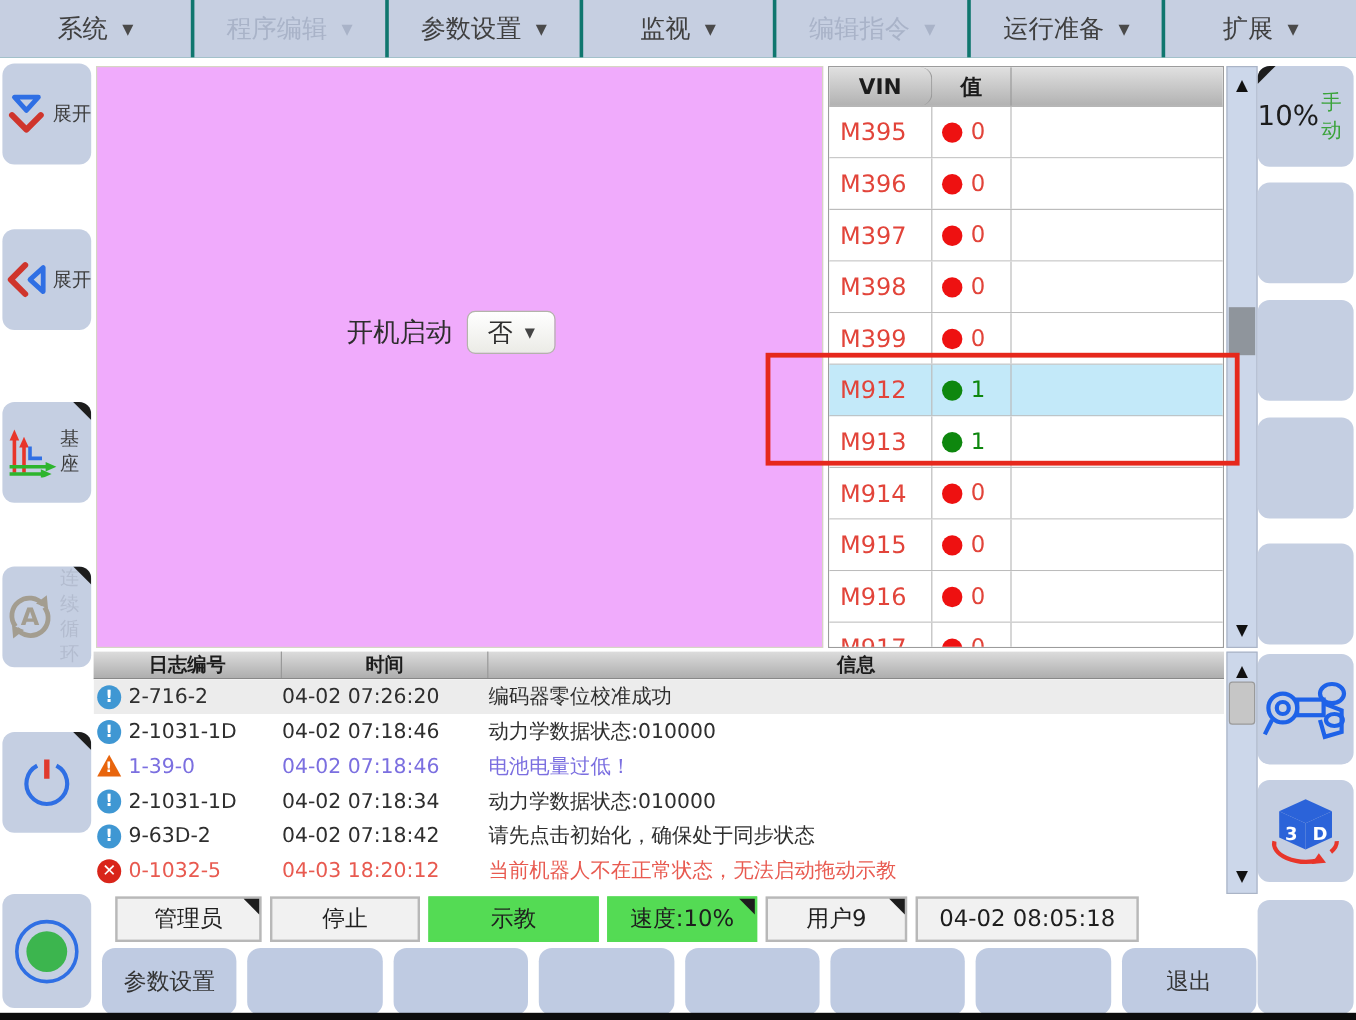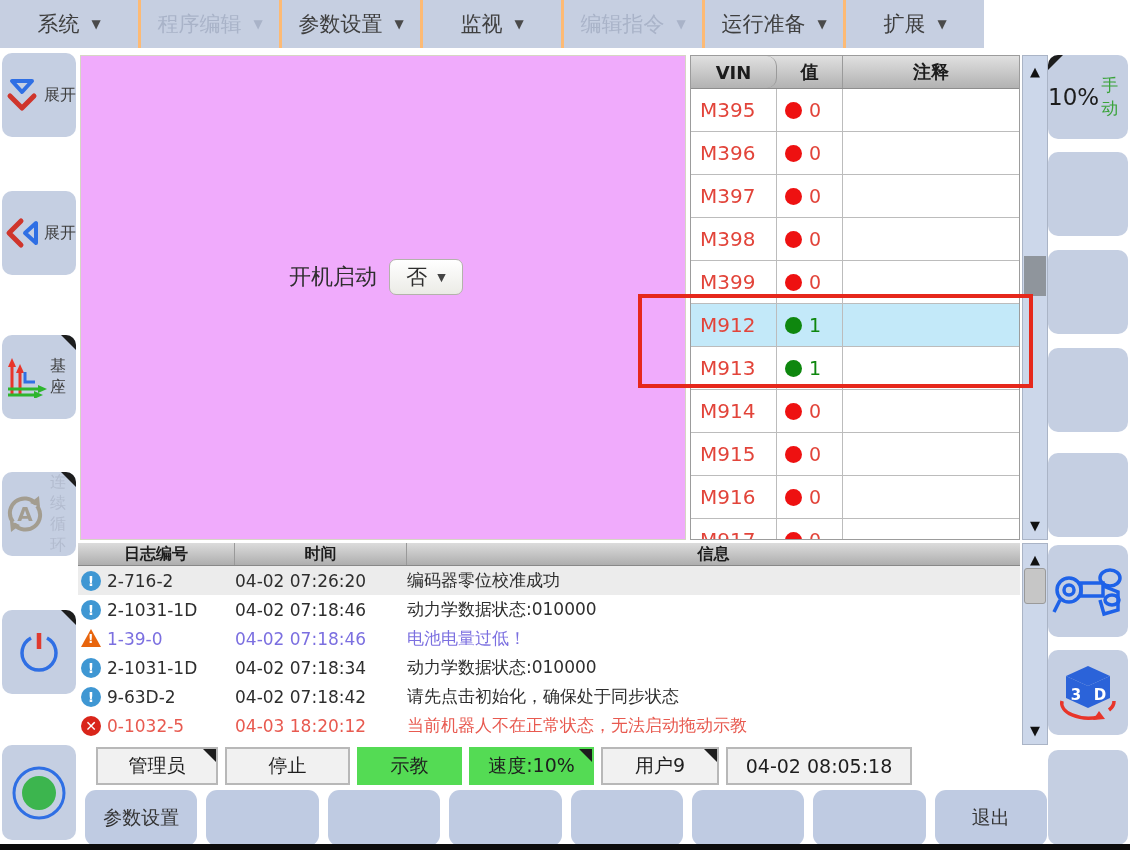--- a/index.html
+++ b/index.html
@@ -8,8 +8,8 @@
   .screen { position:relative; width:1130px; height:850px; background:#fff; }
 
   
-  .menubar { position:absolute; left:0; top:0; width:984px; height:48px;
-    display:flex; gap:3px; background:#fdba74; }
+  .menubar { position:absolute; left:0; top:0; width:1130px; height:48px;
+    display:flex; gap:3px; background:#0f766e; }
   .menu-item { flex:1; background:#c6cfe1; display:flex; align-items:center;
     justify-content:center; gap:12px; font-size:21px; color:#3f3f3f; cursor:default; }
   .menu-item .arr { font-size:12px; color:#4a4a4a; }

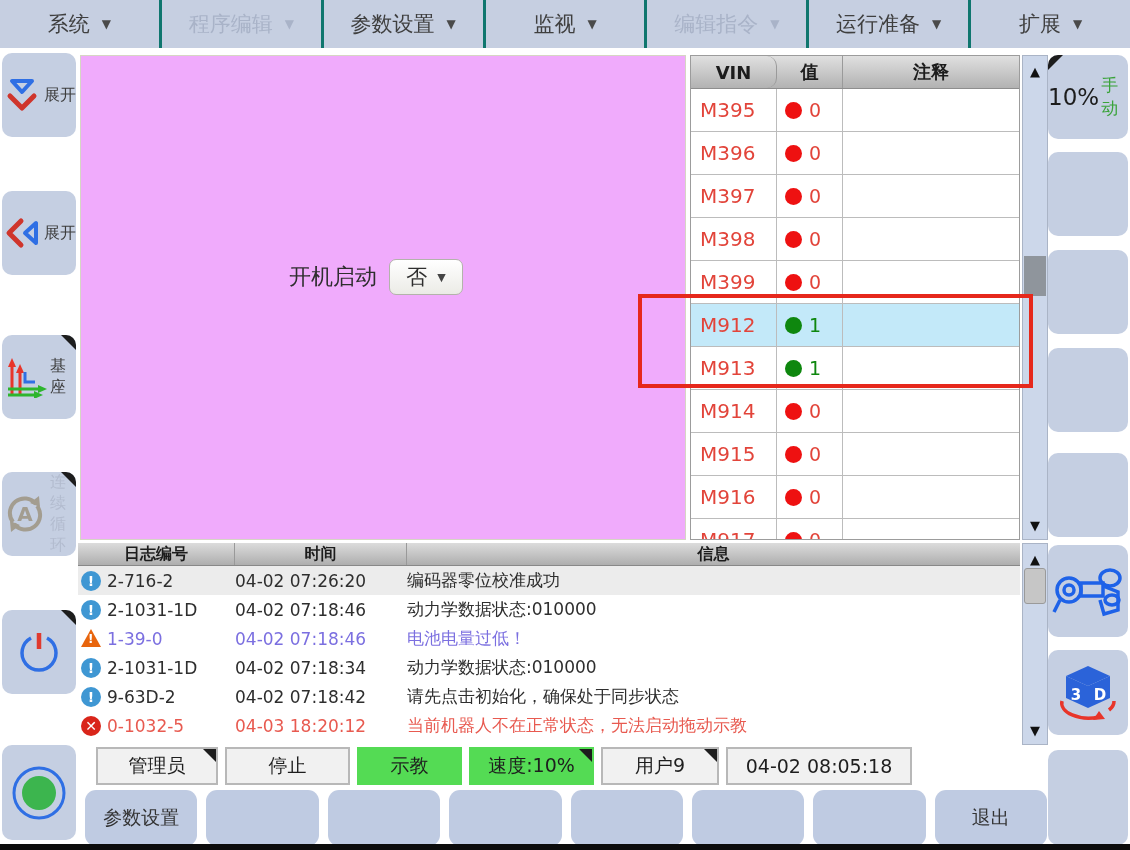--- a/index.html
+++ b/index.html
@@ -260,7 +260,6 @@
       <div class="vhead">
         <div class="cw1">VIN</div>
         <div class="cw2">值</div>
-        <div class="cw3">注释</div>
       </div>
       <div id="vin-rows">
           <div class="vrow">

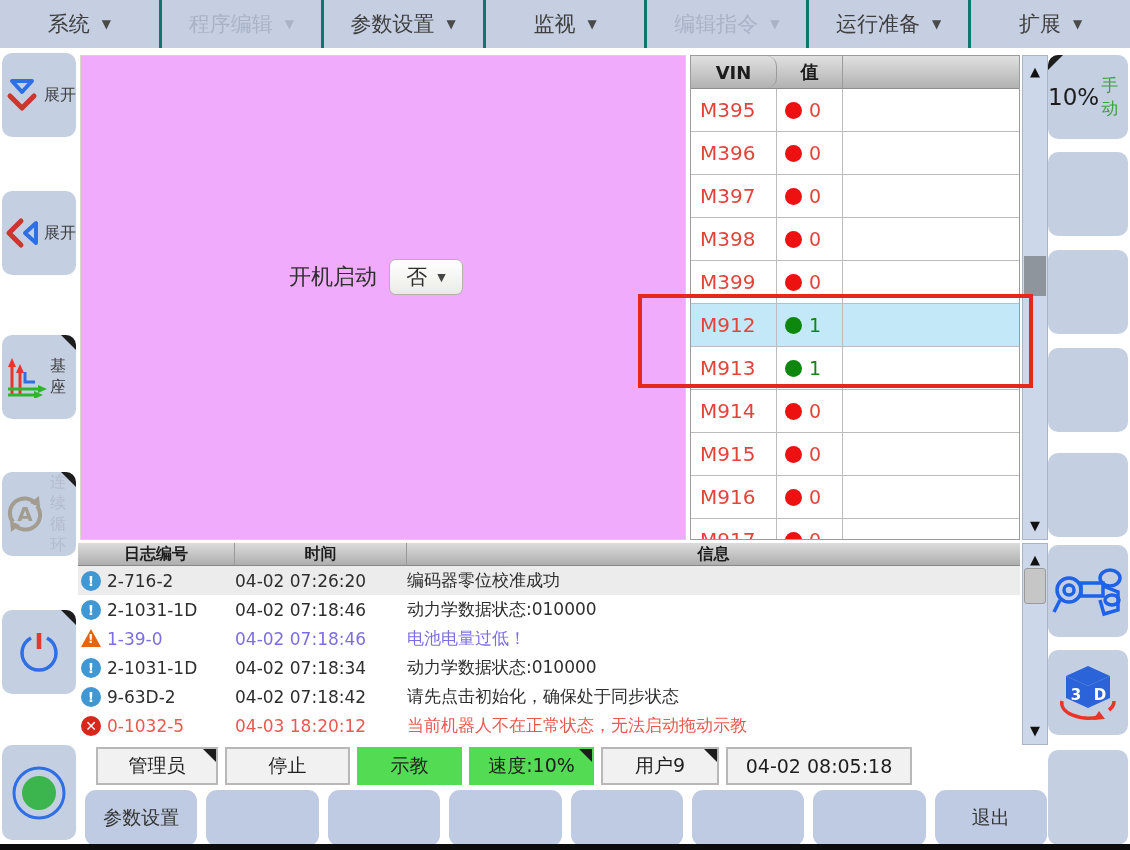--- a/index.html
+++ b/index.html
@@ -122,7 +122,7 @@
   .scell { position:relative; display:flex; align-items:center; justify-content:center;
     font-size:19px; color:#1e1e1e; background:#f1f1f1; border:2px solid #b8b8b8; }
   .scell.green { background:#54db54; border-color:#54db54; }
-  .sc1 { width:122px; } .sc2 { width:125px; } .sc3 { width:105px; }
+  .sc1 { width:122px; } .sc2 { width:125px; } .sc3 { width:142px; }
   .sc4 { width:125px; } .sc5 { width:123px; } .sc6 { width:118px; }
   .sc7 { width:186px; }
   .scell .corner-tr { border-top-width:13px; border-left-width:13px; }

